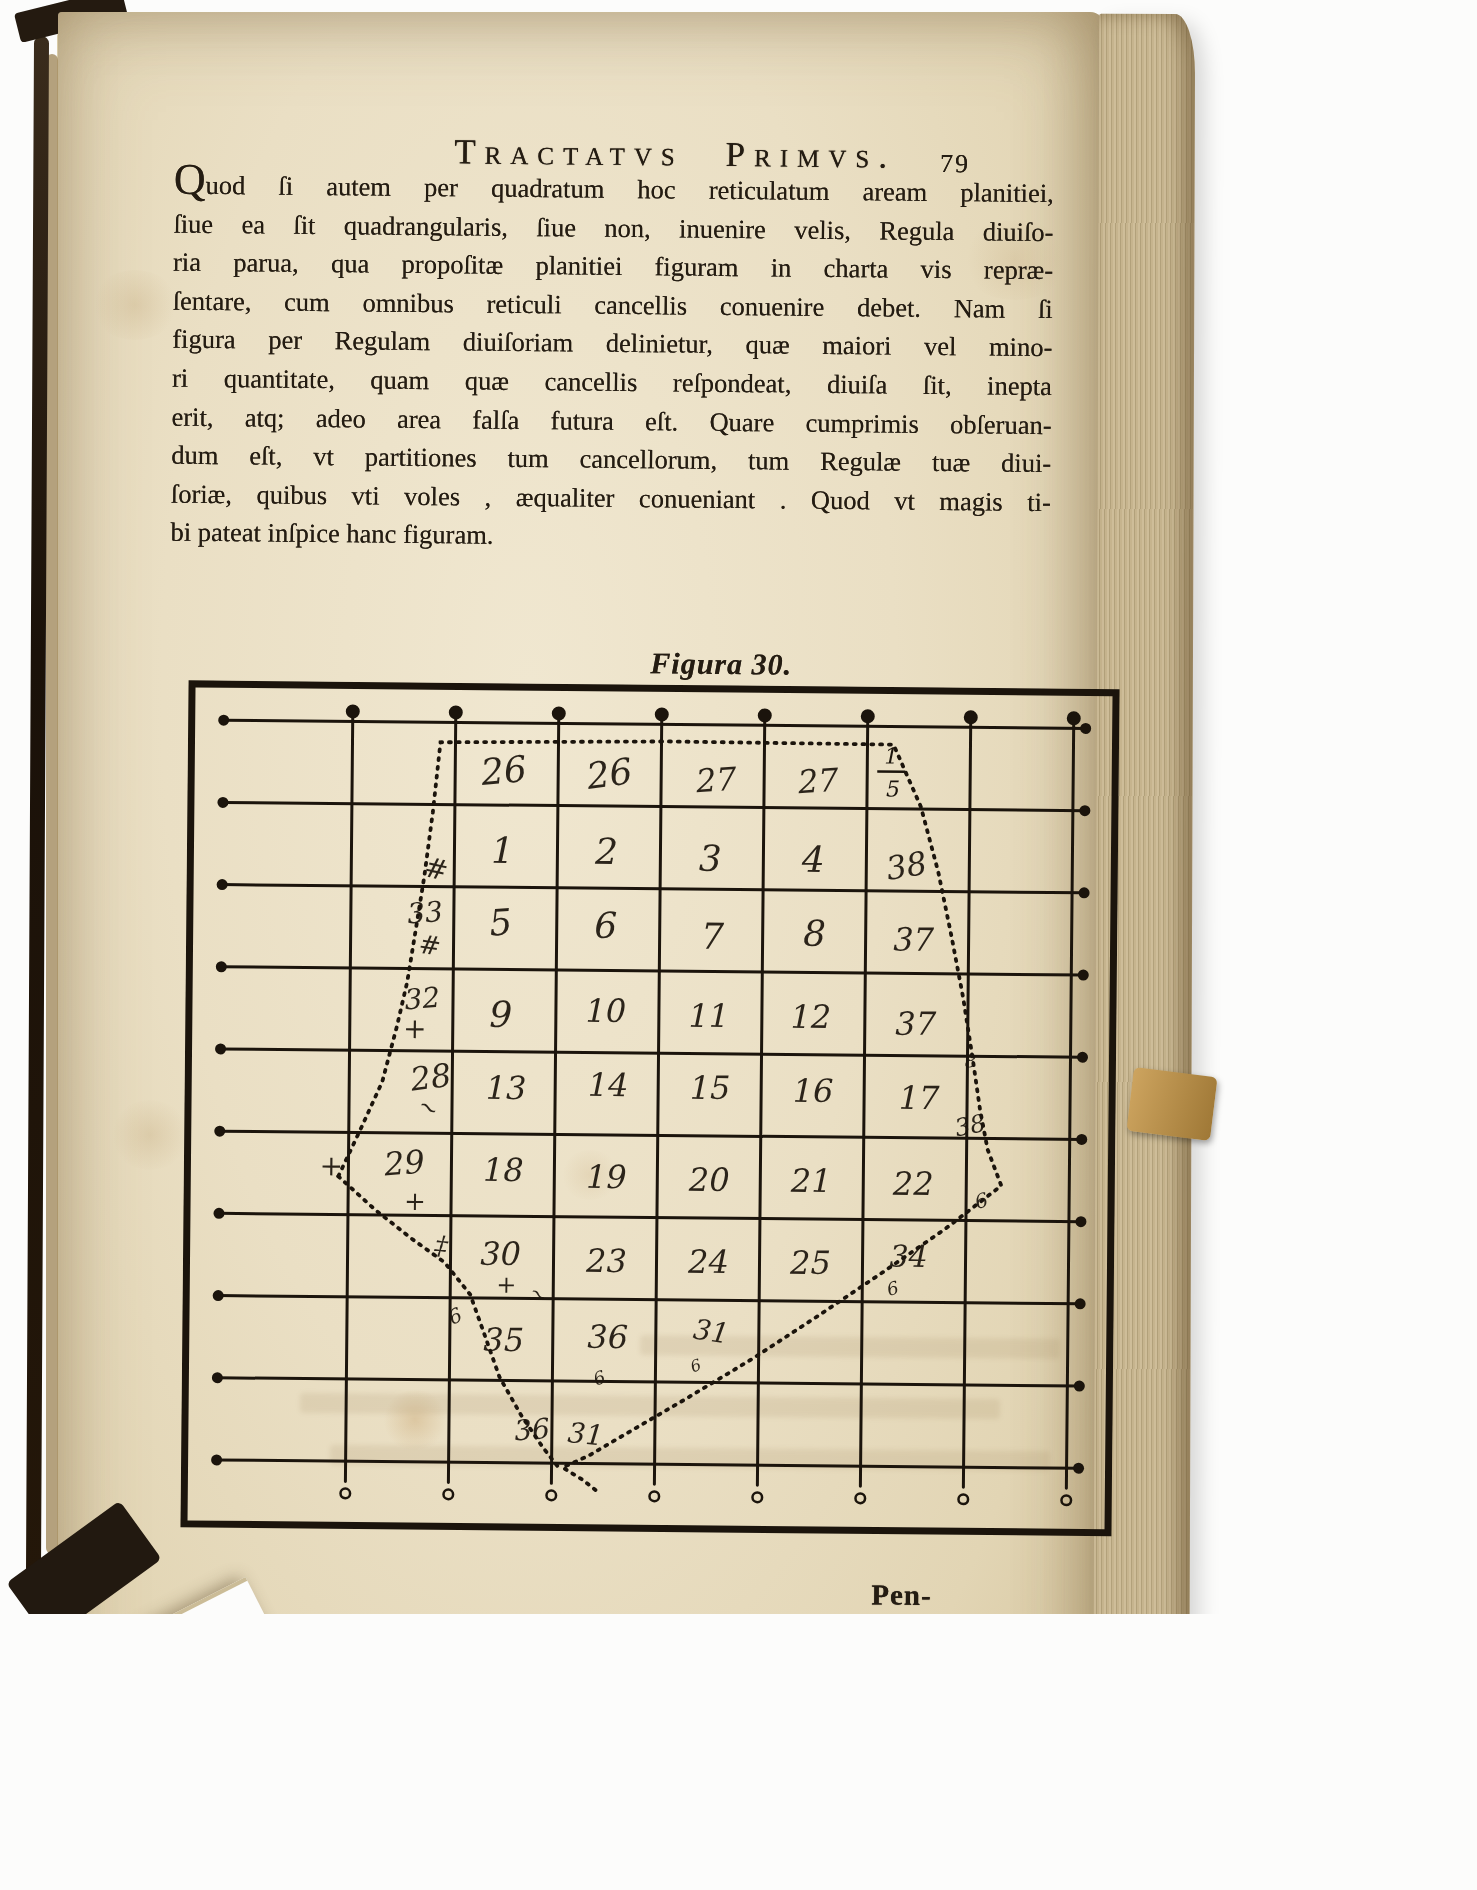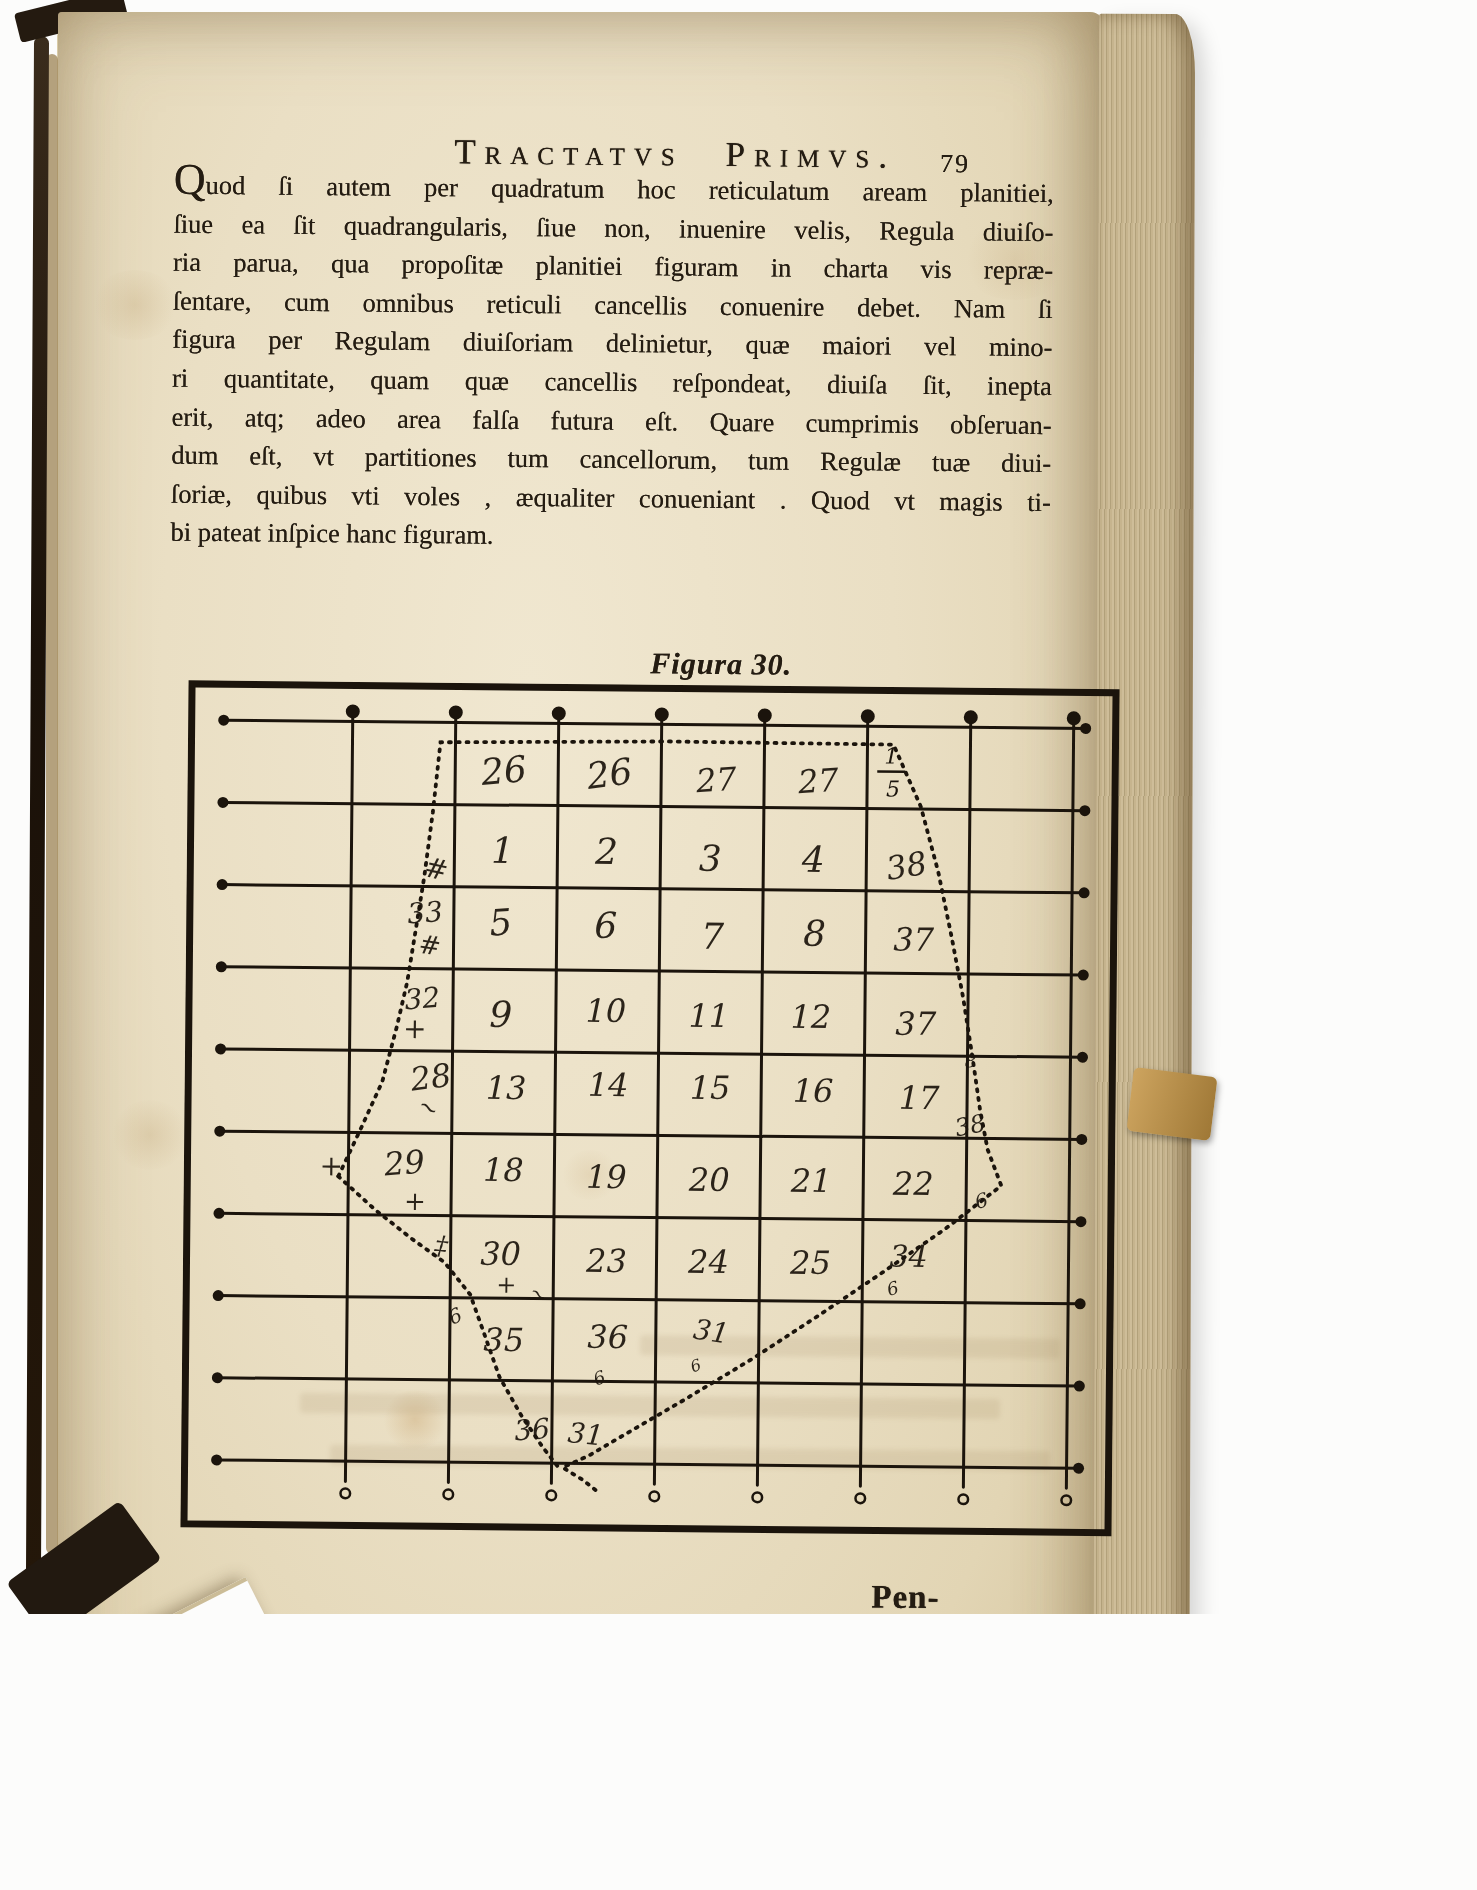--- a/index.html
+++ b/index.html
@@ -56,7 +56,7 @@
      font-style:italic;font-size:30px;font-weight:600;letter-spacing:1px;
      text-shadow:0 0 .6px rgba(36,28,18,.8);}
   .figure-box{position:absolute;left:186px;top:684px;width:932px;height:852px;}
-  .catchword{position:absolute;left:878px;top:1576px;font-size:33px;font-weight:700;
+  .catchword{position:absolute;left:878px;top:1576px;font-size:29px;font-weight:700;
      letter-spacing:1px;text-shadow:0 0 .7px #241c12;}
 </style>
 </head>

